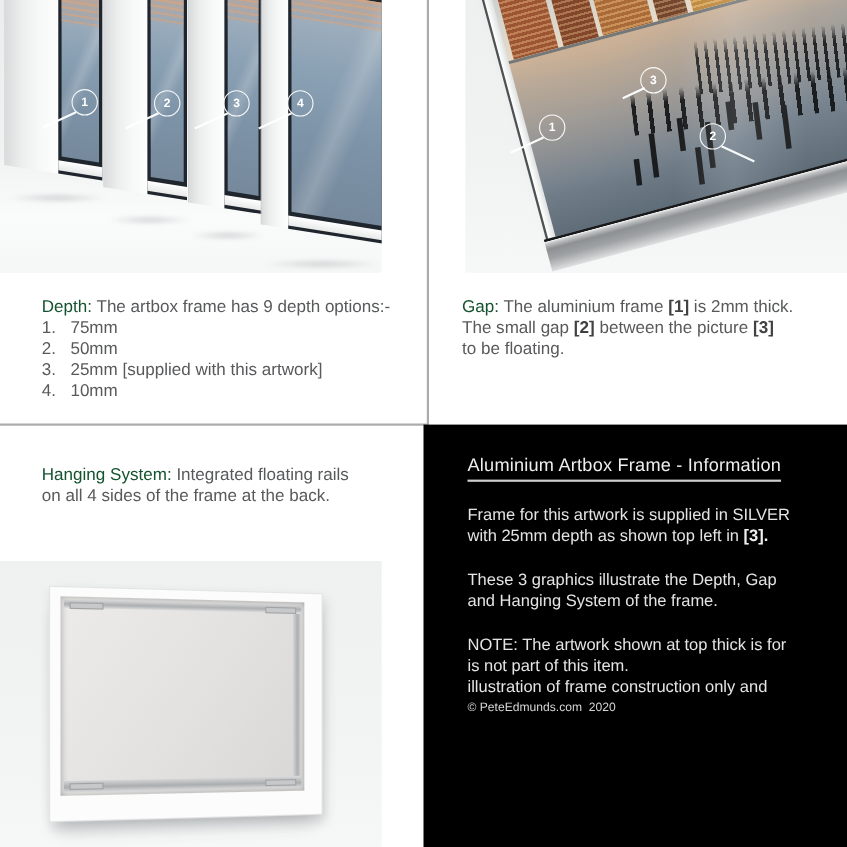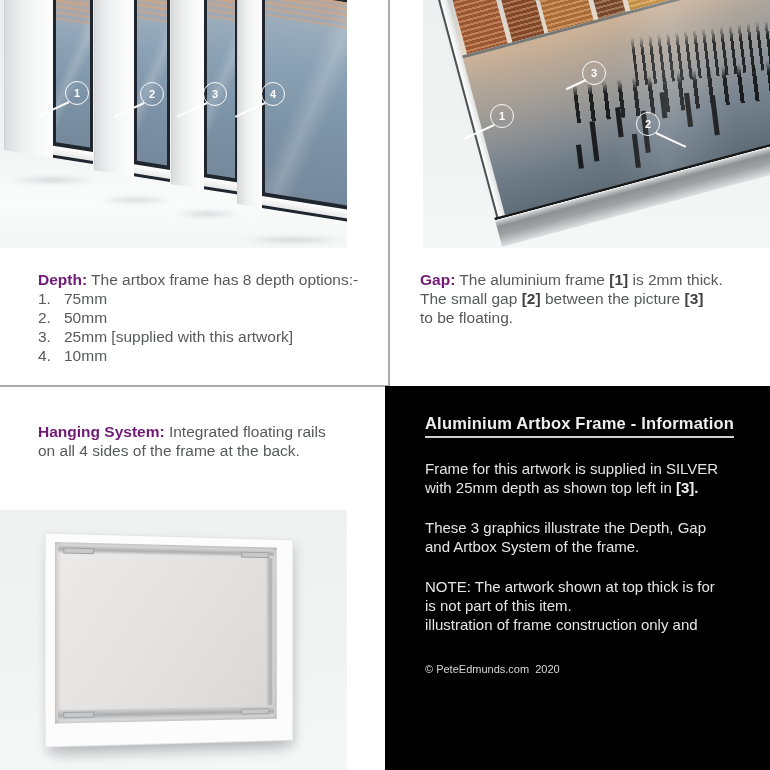--- a/index.html
+++ b/index.html
@@ -13,7 +13,7 @@
 
   
   .gtxt { position:absolute; font-size:15.5px; line-height:19px; color:#58595b; }
-  .gtxt .lbl { font-weight:bold; color:#701a75; }
+  .gtxt .lbl { font-weight:normal; color:#14532d; }
   .gtxt b { font-weight:bold; color:#414042; }
   .line { white-space:nowrap; }
   .depth-text { left:38px; top:270px; width:335px; }

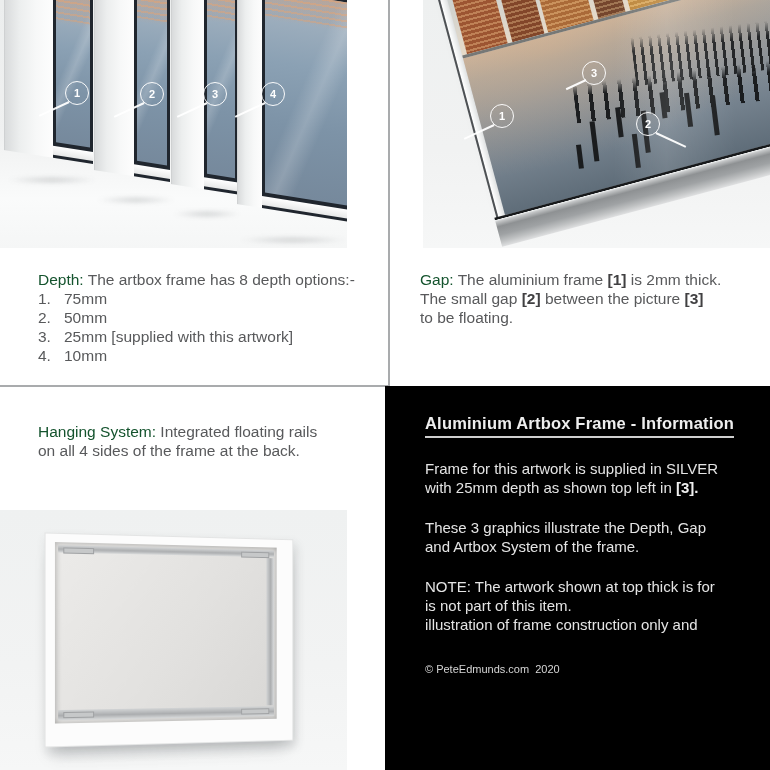--- a/index.html
+++ b/index.html
@@ -183,7 +183,7 @@
   </div>
 
   <div class="gtxt depth-text">
-    <div class="line"><span class="lbl">Depth:</span> <span>The artbox frame has 8 depth options:-</span></div>
+    <div class="line"><span class="lbl">Depth:</span> <span>The artbox frame has 9 depth options:-</span></div>
     <div class="opt">
         <span class="n">1.</span>
         <span>75mm</span>

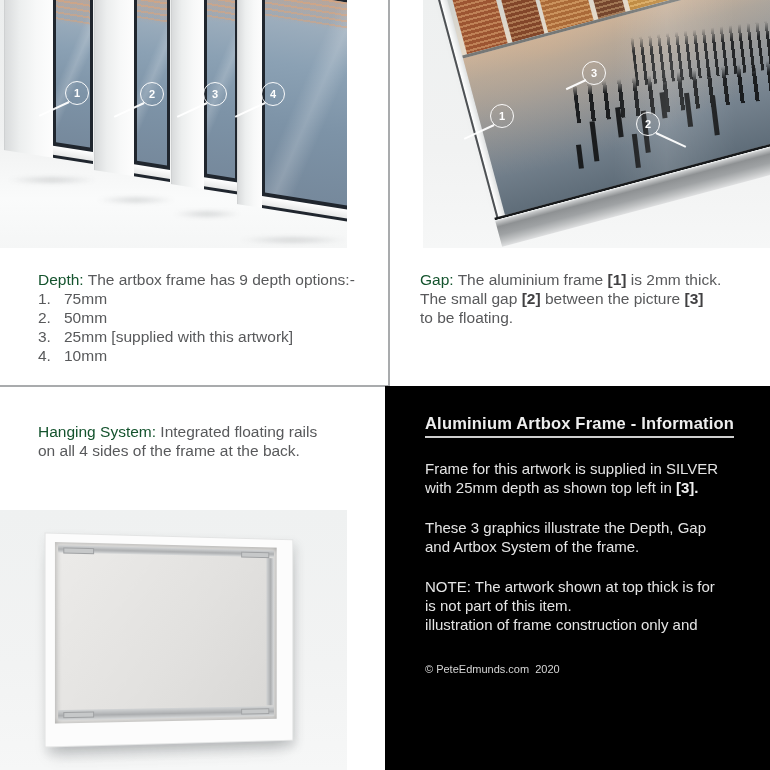--- a/index.html
+++ b/index.html
@@ -118,7 +118,7 @@
   .info-inner { position:absolute; left:40px; top:28px; right:20px; color:#e4e4e4;
         font-size:15px; line-height:19px; }
   .info-inner b { color:#f0f0f0; }
-  .heading { display:inline-block; font-size:16.5px; font-weight:bold; color:#eeeeee;
+  .heading { display:inline-block; font-size:16.5px; font-weight:normal; color:#eeeeee;
         border-bottom:2px solid #cfcfcf; padding-bottom:3px; letter-spacing:0.2px; white-space:nowrap; }
   .para { margin-top:21px; }
   .copyright { margin-top:26px; font-size:11px; color:#d6d6d6; white-space:pre-wrap; }

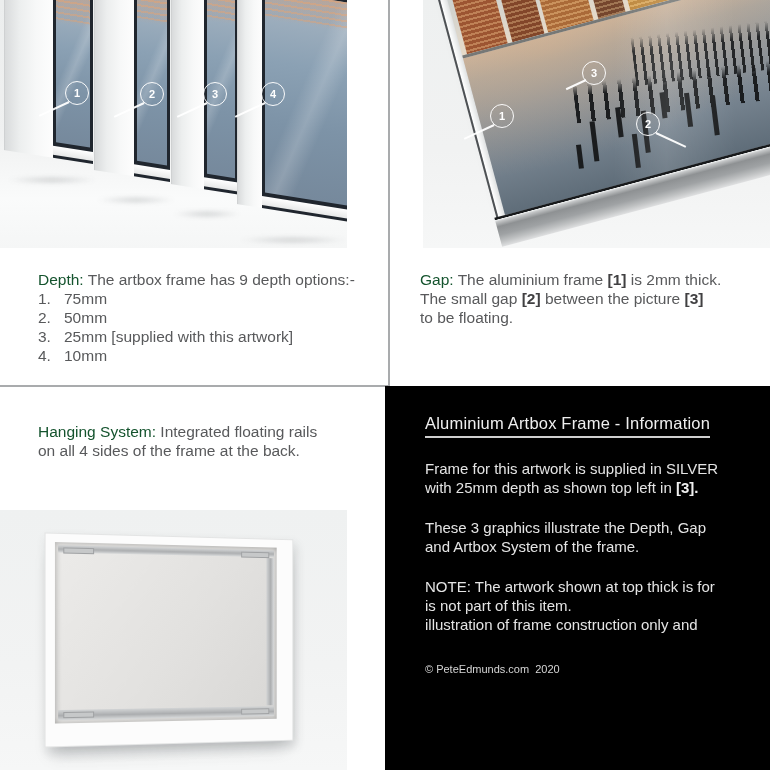--- a/index.html
+++ b/index.html
@@ -274,7 +274,7 @@
       </div>
       <div class="para">
         <div class="line">These 3 graphics illustrate the Depth, Gap</div>
-        <div class="line">and Artbox System of the frame.</div>
+        <div class="line">and Hanging System of the frame.</div>
       </div>
       <div class="para">
         <div class="line">NOTE: The artwork shown at top thick is for</div>

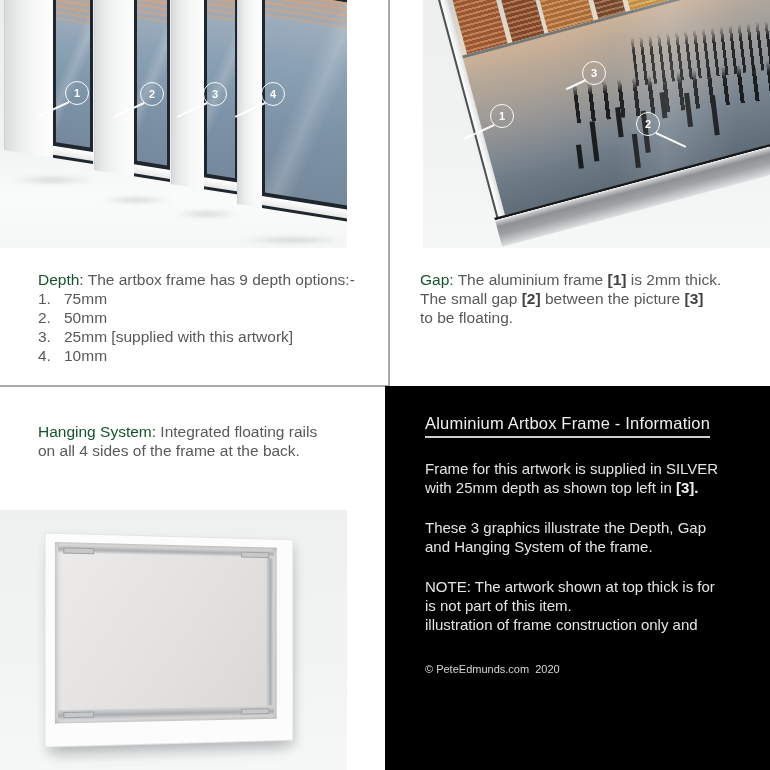--- a/index.html
+++ b/index.html
@@ -121,7 +121,7 @@
   .heading { display:inline-block; font-size:16.5px; font-weight:normal; color:#eeeeee;
         border-bottom:2px solid #cfcfcf; padding-bottom:3px; letter-spacing:0.2px; white-space:nowrap; }
   .para { margin-top:21px; }
-  .copyright { margin-top:26px; font-size:11px; color:#d6d6d6; white-space:pre-wrap; }
+  .copyright { font-size:11px; color:#d6d6d6; white-space:pre-wrap; }
 </style>
 </head>
 <body>

